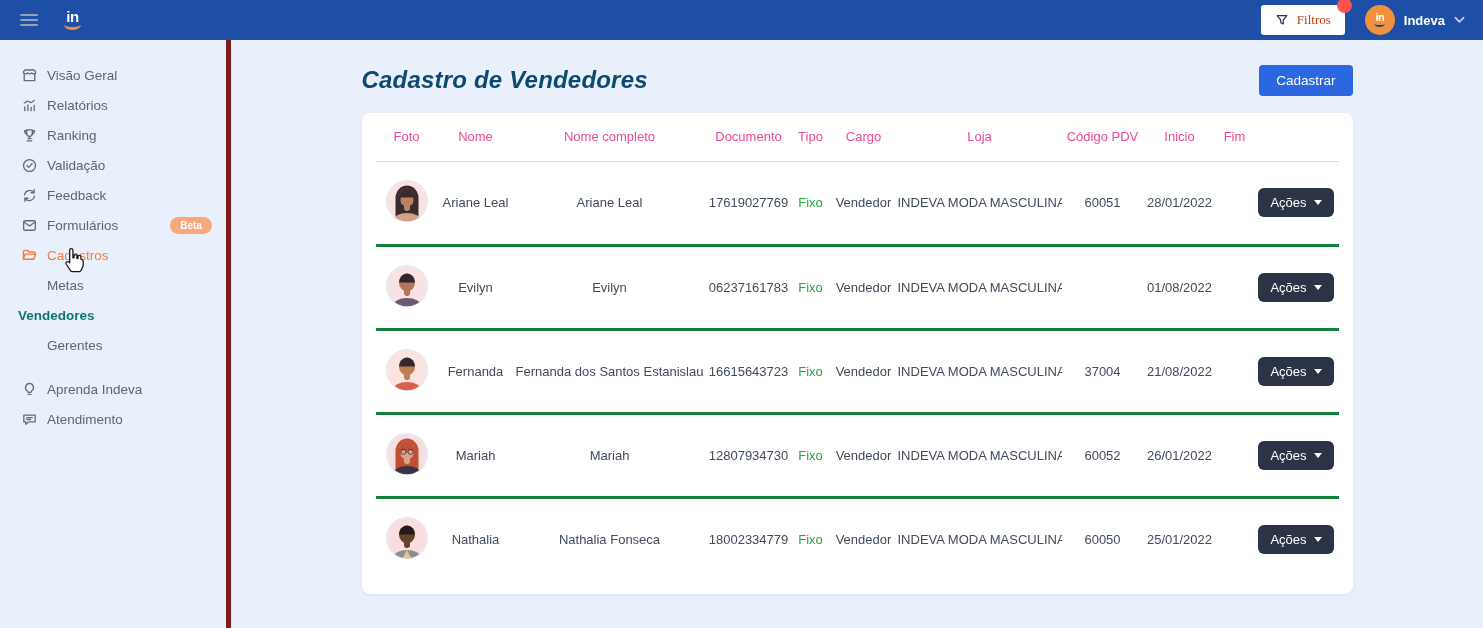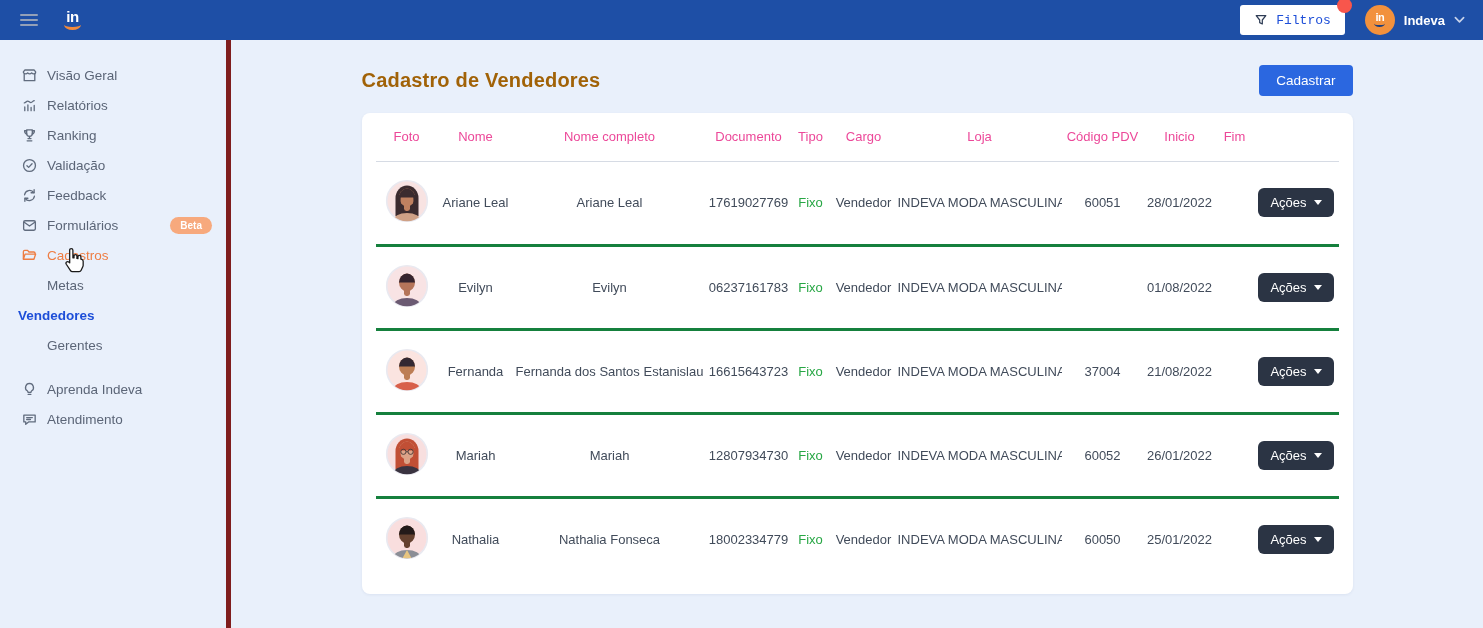--- a/index.html
+++ b/index.html
@@ -14,7 +14,7 @@
   .brand-text { color:#fff; font-weight:bold; font-size:15px; line-height:13px; letter-spacing:-0.5px; }
   .brand-smile { width:17px; height:7px; border-bottom:3px solid #f28a3c; border-radius:0 0 14px 14px / 0 0 9px 9px; margin-top:0px; }
   .topbar-right { margin-left:auto; display:flex; align-items:center; gap:20px; }
-  .filters-btn { position:relative; background:#fff; border:none; border-radius:3px; height:30px; padding:0 14px; display:flex; align-items:center; gap:8px; font-size:13px; color:#1d4ed8; font-family:Liberation Mono, monospace; cursor:pointer; }
+  .filters-btn { position:relative; background:#fff; border:none; border-radius:3px; height:30px; padding:0 14px; display:flex; align-items:center; gap:8px; font-size:13px; color:#c2410c; font-family:Liberation Serif, serif; cursor:pointer; }
   .filters-dot { position:absolute; top:-7px; right:-7px; width:15px; height:15px; border-radius:50%; background:#f8564c; }
   .user-cluster { display:flex; align-items:center; gap:9px; cursor:pointer; }
   .user-avatar { width:30px; height:30px; border-radius:50%; background:#f2913d; display:flex; flex-direction:column; align-items:center; justify-content:center; }

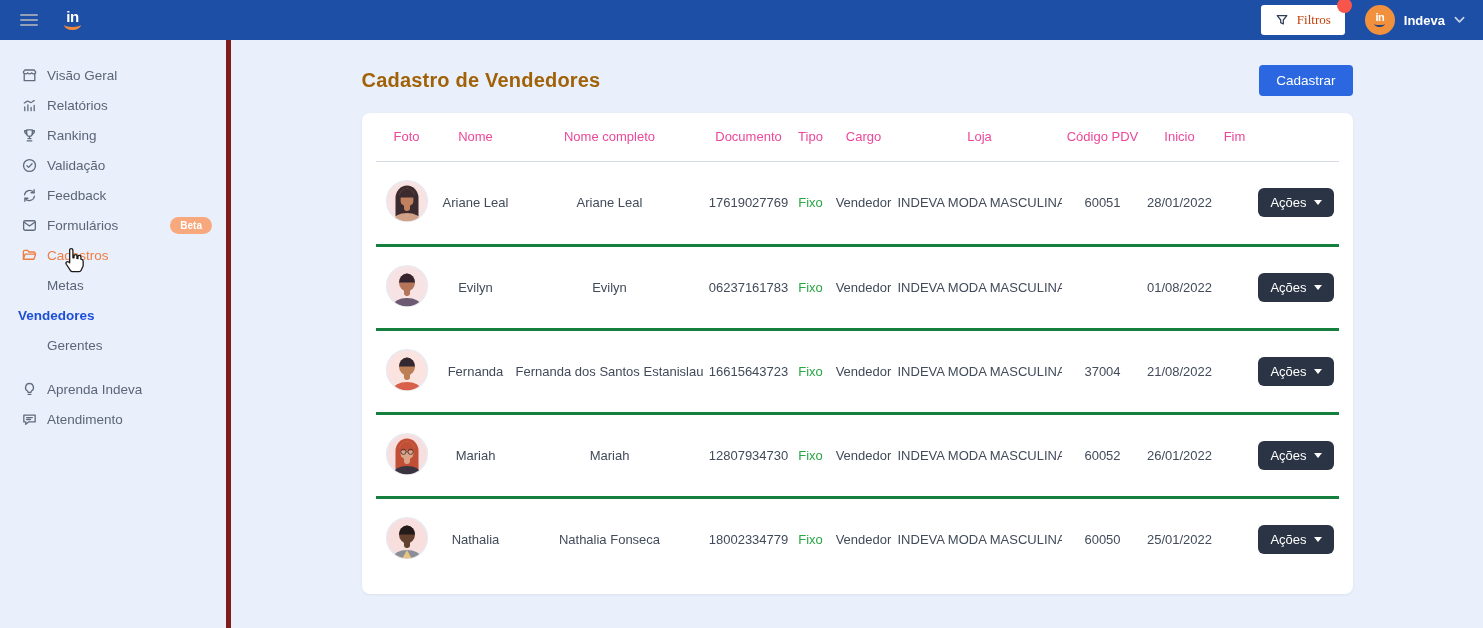--- a/index.html
+++ b/index.html
@@ -41,7 +41,7 @@
 
   
   .page-head { height:32px; display:flex; align-items:center; justify-content:space-between; margin-bottom:17px; }
-  .page-title { font-size:20px; font-weight:bold; color:#a16207; letter-spacing:0.2px; }
+  .page-title { font-size:24px; font-weight:bold; color:#0c4a6e; letter-spacing:0.2px;font-style:italic; }
   .register-btn { background:#2b67e0; color:#fff; border:none; border-radius:4px; height:31px; padding:0 17px; font-size:13.5px; font-family:inherit; cursor:pointer; }
 
   

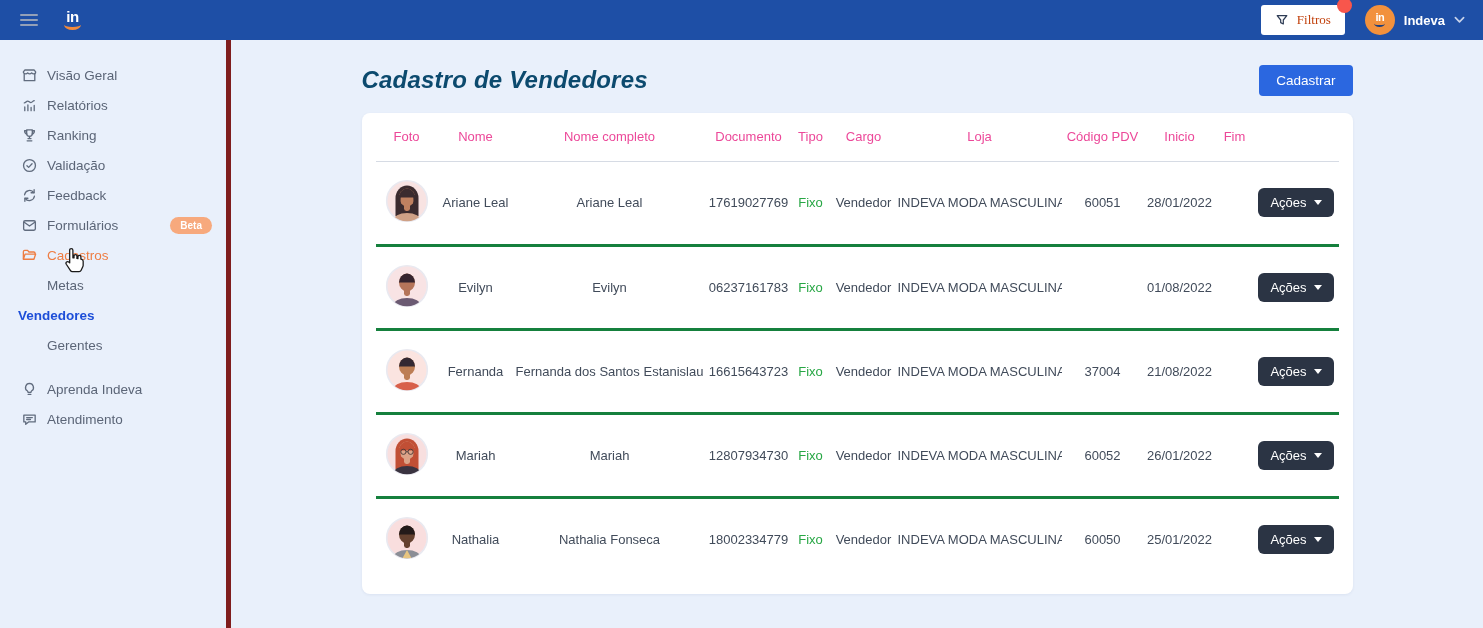--- a/index.html
+++ b/index.html
@@ -33,7 +33,7 @@
   .nav-item svg { flex-shrink:0; }
   .nav-sub { padding-left:47px; }
   .nav-item.active-orange { color:#ee7d43; }
-  .nav-item.active-bold { color:#1d4ed8; font-weight:bold;padding-left:18px; }
+  .nav-item.active-bold { color:#0f766e; font-weight:bold;padding-left:18px; }
   .section-gap { margin-top:14px; }
   .beta-badge { margin-left:auto; margin-right:14px; background:#f7a97d; color:#fff; font-size:10px; font-weight:bold; padding:3px 10px; border-radius:10px; }
   .icon-stroke { stroke:#616c7e; stroke-width:1.4; fill:none; stroke-linecap:round; stroke-linejoin:round; }

